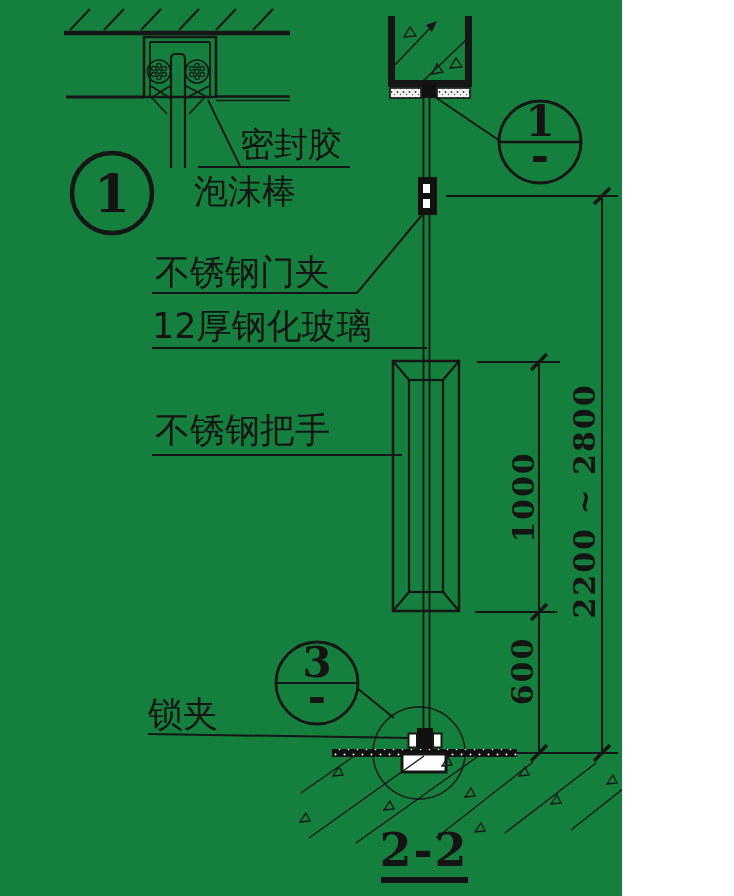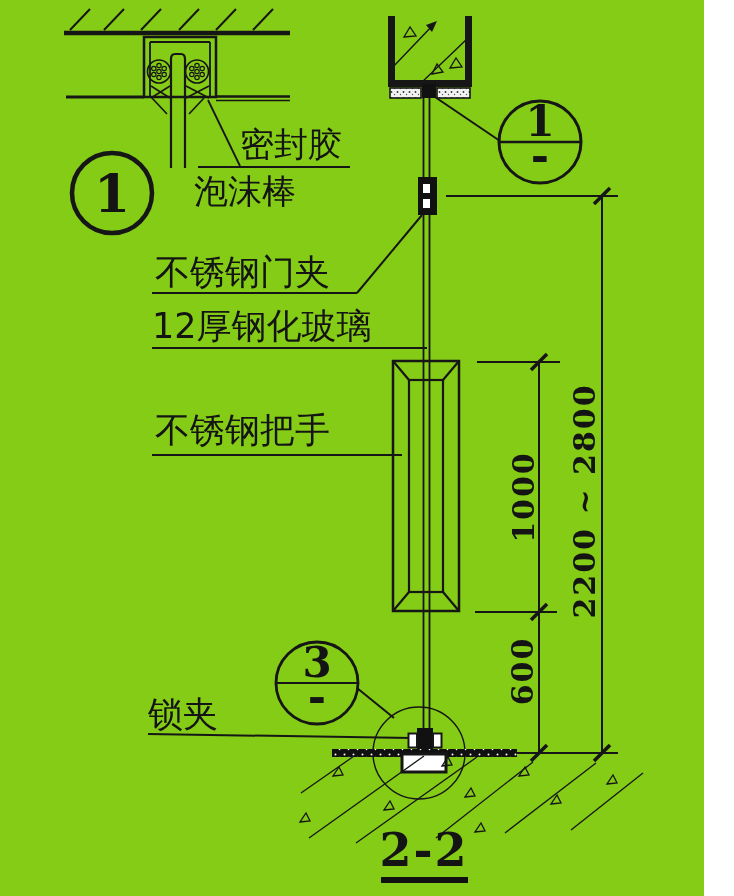--- a/index.html
+++ b/index.html
@@ -3,7 +3,7 @@
 <meta charset="utf-8">
 <style>
   html,body{margin:0;padding:0;background:#ffffff;}
-  .page{width:704px;height:896px;background:#84cc16;position:relative;overflow:hidden;}
+  .page{width:622px;height:896px;background:#15803d;position:relative;overflow:hidden;}
   svg{display:block;}
   svg line, svg path, svg rect.o, svg circle.o, svg polygon.o{stroke:#161616;fill:none;}
   .cn{font-family:"DejaVu Sans","Liberation Sans",sans-serif;font-size:35px;fill:#141414;}

